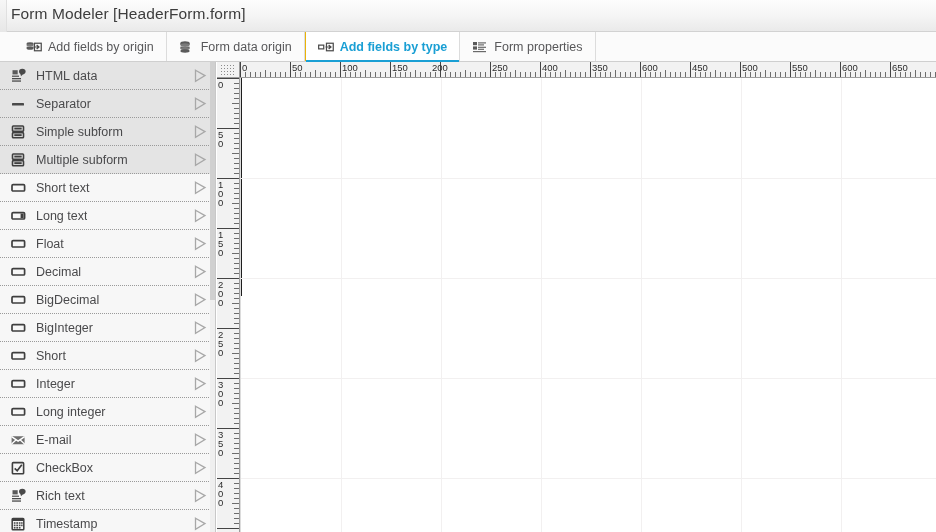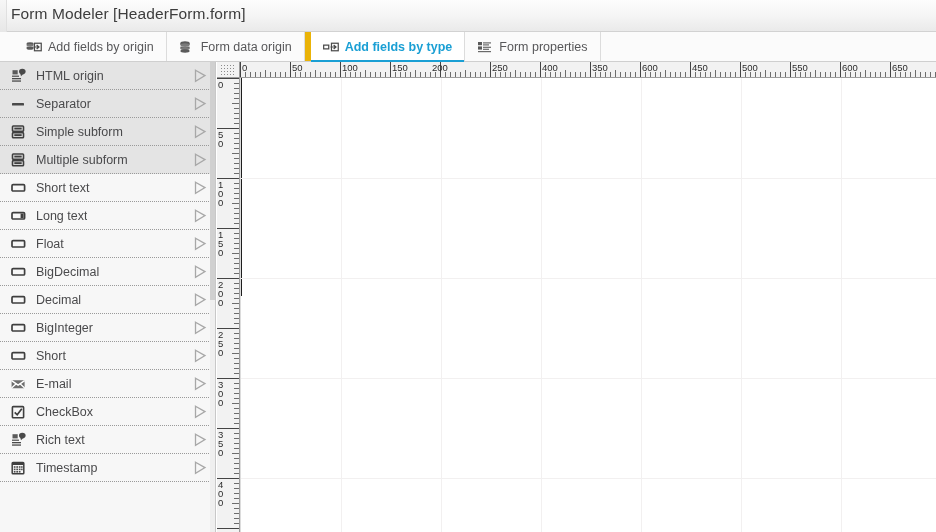--- a/index.html
+++ b/index.html
@@ -70,7 +70,7 @@
     color: #1a9fd4;
     font-weight: bold;
     background: #ffffff;
-    border-left: 6px solid #eab308;
+    border-left: 1px solid #eab308;
   }
   .tab.active::after {
     content: "";

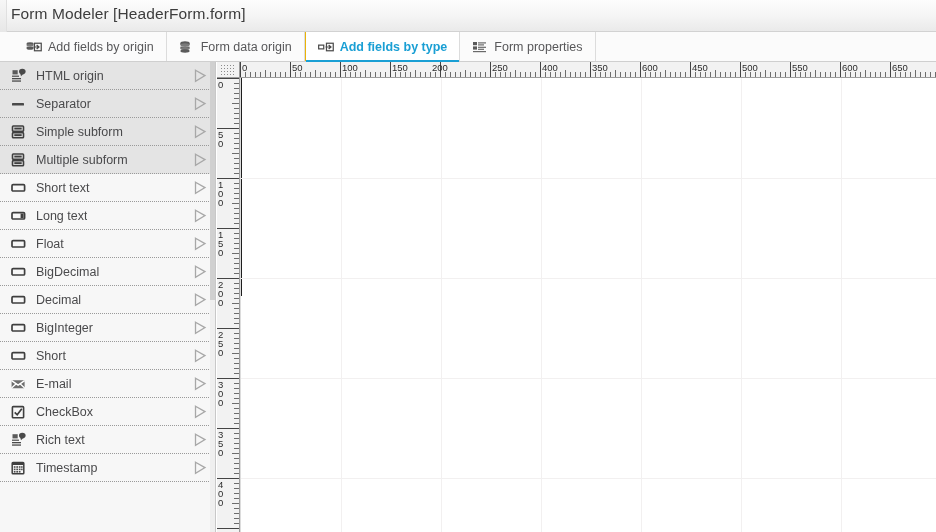--- a/index.html
+++ b/index.html
@@ -323,7 +323,7 @@
               <path d="M10.4 6.8l0.6 2.4 2-1.9z" fill="#4a4a4a"></path>
             </svg>
           </span>
-          <span class="plabel">HTML origin</span>
+          <span class="plabel">HTML data</span>
           <span class="pflag"><svg width="13" height="14" viewBox="0 0 13 14">
               <path d="M1.5 1.2 L11 6.6 L1.5 12.4 Z" fill="none" stroke="#a8a8a8" stroke-width="1.3"></path>
             </svg></span>

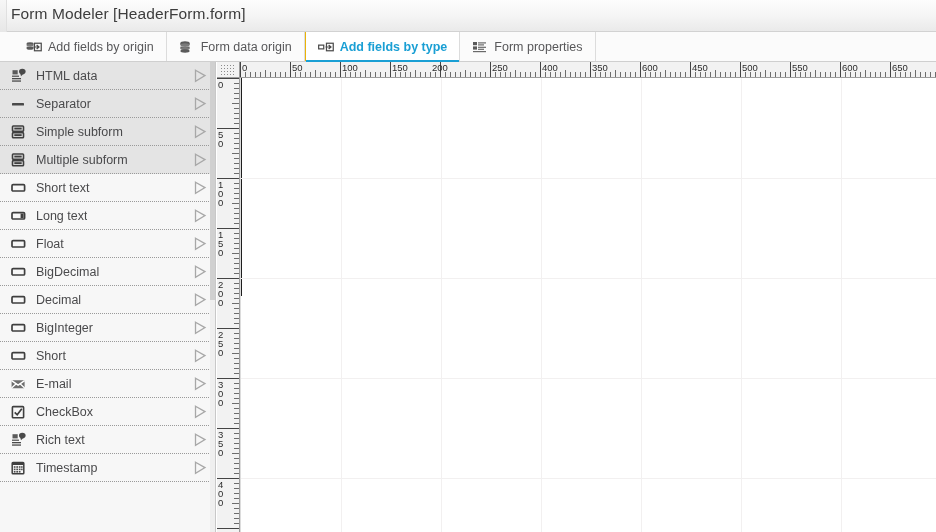--- a/index.html
+++ b/index.html
@@ -407,18 +407,18 @@
               <rect x="2" y="5.6" width="12.6" height="6.4" rx="1.1" fill="none" stroke="#3f3f3f" stroke-width="1.7"></rect>
             </svg>
           </span>
+          <span class="plabel">Decimal</span>
+          <span class="pflag"><svg width="13" height="14" viewBox="0 0 13 14">
+              <path d="M1.5 1.2 L11 6.6 L1.5 12.4 Z" fill="none" stroke="#a8a8a8" stroke-width="1.3"></path>
+            </svg></span>
+        </div>
+        <div class="pal-row">
+          <span class="picon">
+            <svg width="18" height="18" viewBox="0 0 18 18">
+              <rect x="2" y="5.6" width="12.6" height="6.4" rx="1.1" fill="none" stroke="#3f3f3f" stroke-width="1.7"></rect>
+            </svg>
+          </span>
           <span class="plabel">BigDecimal</span>
-          <span class="pflag"><svg width="13" height="14" viewBox="0 0 13 14">
-              <path d="M1.5 1.2 L11 6.6 L1.5 12.4 Z" fill="none" stroke="#a8a8a8" stroke-width="1.3"></path>
-            </svg></span>
-        </div>
-        <div class="pal-row">
-          <span class="picon">
-            <svg width="18" height="18" viewBox="0 0 18 18">
-              <rect x="2" y="5.6" width="12.6" height="6.4" rx="1.1" fill="none" stroke="#3f3f3f" stroke-width="1.7"></rect>
-            </svg>
-          </span>
-          <span class="plabel">Decimal</span>
           <span class="pflag"><svg width="13" height="14" viewBox="0 0 13 14">
               <path d="M1.5 1.2 L11 6.6 L1.5 12.4 Z" fill="none" stroke="#a8a8a8" stroke-width="1.3"></path>
             </svg></span>

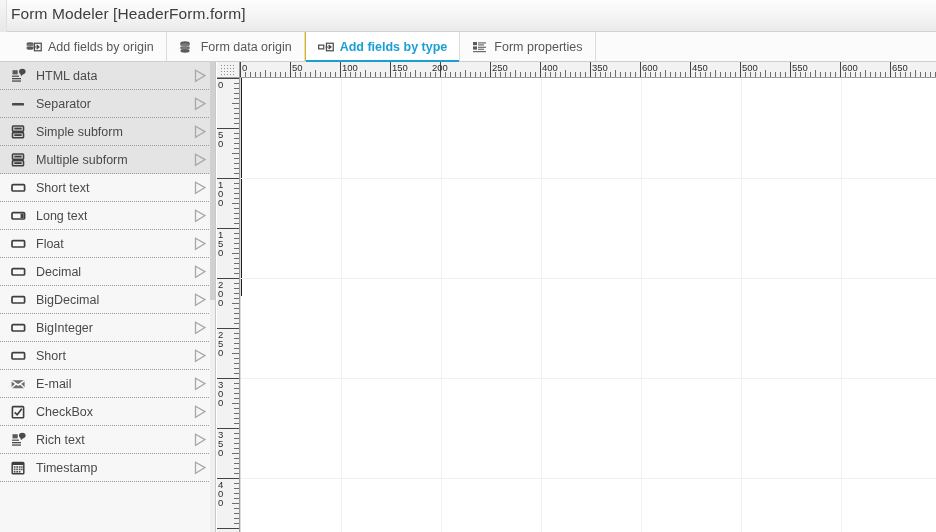--- a/index.html
+++ b/index.html
@@ -441,6 +441,17 @@
             </svg>
           </span>
           <span class="plabel">Short</span>
+          <span class="pflag"><svg width="13" height="14" viewBox="0 0 13 14">
+              <path d="M1.5 1.2 L11 6.6 L1.5 12.4 Z" fill="none" stroke="#a8a8a8" stroke-width="1.3"></path>
+            </svg></span>
+        </div>
+        <div class="pal-row">
+          <span class="picon">
+            <svg width="18" height="18" viewBox="0 0 18 18">
+              <rect x="2" y="5.6" width="12.6" height="6.4" rx="1.1" fill="none" stroke="#3f3f3f" stroke-width="1.7"></rect>
+            </svg>
+          </span>
+          <span class="plabel">Integer</span>
           <span class="pflag"><svg width="13" height="14" viewBox="0 0 13 14">
               <path d="M1.5 1.2 L11 6.6 L1.5 12.4 Z" fill="none" stroke="#a8a8a8" stroke-width="1.3"></path>
             </svg></span>

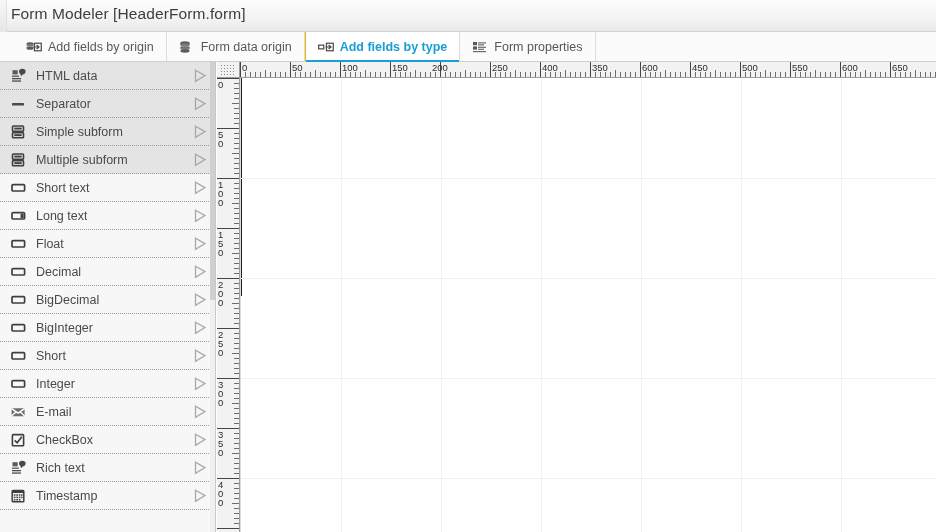--- a/index.html
+++ b/index.html
@@ -452,6 +452,17 @@
             </svg>
           </span>
           <span class="plabel">Integer</span>
+          <span class="pflag"><svg width="13" height="14" viewBox="0 0 13 14">
+              <path d="M1.5 1.2 L11 6.6 L1.5 12.4 Z" fill="none" stroke="#a8a8a8" stroke-width="1.3"></path>
+            </svg></span>
+        </div>
+        <div class="pal-row">
+          <span class="picon">
+            <svg width="18" height="18" viewBox="0 0 18 18">
+              <rect x="2" y="5.6" width="12.6" height="6.4" rx="1.1" fill="none" stroke="#3f3f3f" stroke-width="1.7"></rect>
+            </svg>
+          </span>
+          <span class="plabel">Long integer</span>
           <span class="pflag"><svg width="13" height="14" viewBox="0 0 13 14">
               <path d="M1.5 1.2 L11 6.6 L1.5 12.4 Z" fill="none" stroke="#a8a8a8" stroke-width="1.3"></path>
             </svg></span>

